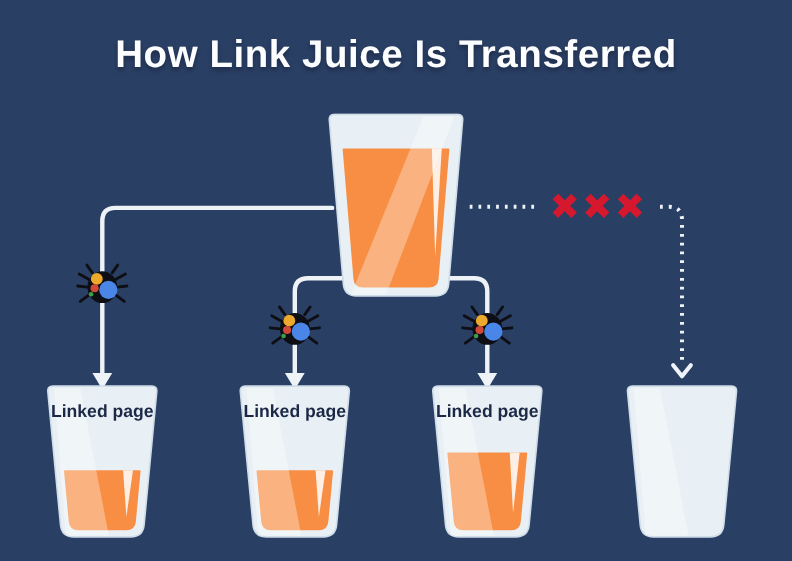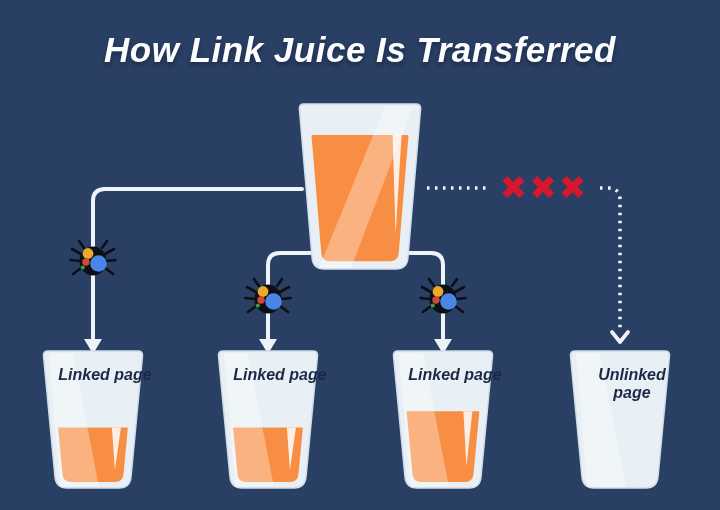--- a/index.html
+++ b/index.html
@@ -7,7 +7,6 @@
     position:relative;width:720px;height:510px;overflow:hidden;
     background:#2a3f64;
     font-family:"Liberation Sans","DejaVu Sans",sans-serif;
-    font-style:italic;
   }
   .title{
     position:absolute;top:30px;left:0;width:100%;margin:0;

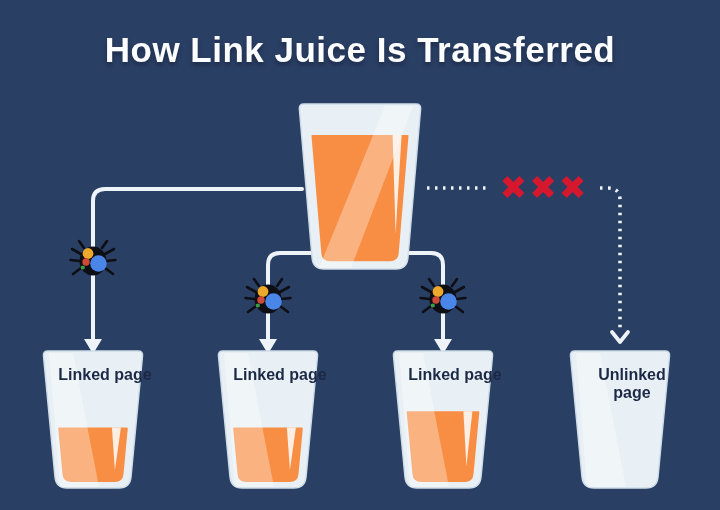--- a/index.html
+++ b/index.html
@@ -27,7 +27,7 @@
   .glass{position:absolute;z-index:2;}
   .glass-art{position:absolute;left:0;top:0;right:0;bottom:0;}
   .glass-label{
-    position:absolute;top:16px;left:12px;width:100%;text-align:center;
+    position:absolute;top:16px;left:0;width:100%;text-align:center;
     font-size:16px;font-weight:600;color:#1c2946;z-index:3;
   }
   .spider{position:absolute;width:48px;height:48px;z-index:4;}

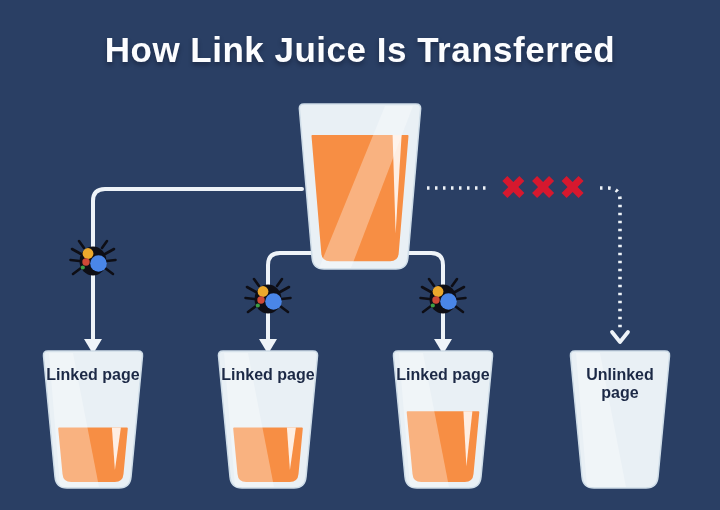--- a/index.html
+++ b/index.html
@@ -105,7 +105,6 @@
           <path d="M3.5 6.0 Q3.0 1.0 8.0 1.0 L98.0 1.0 Q103.0 1.0 102.5 6.0 L91.0 127.0 Q90.0 138.0 79.0 138.0 L27.0 138.0 Q16.0 138.0 15.0 127.0 Z" fill="#e9f0f5" stroke="#cfdde8" stroke-width="1.5"></path>
           <path d="M9 3 L33 3 L59 137 L20 137 Z" fill="rgba(255,255,255,0.32)"></path>
         </svg></div>
-    <div class="glass-label">Unlinked page</div>
   </div>
 
   <svg class="spider" style="left:69px;top:237px;" viewBox="0 0 48 48">

